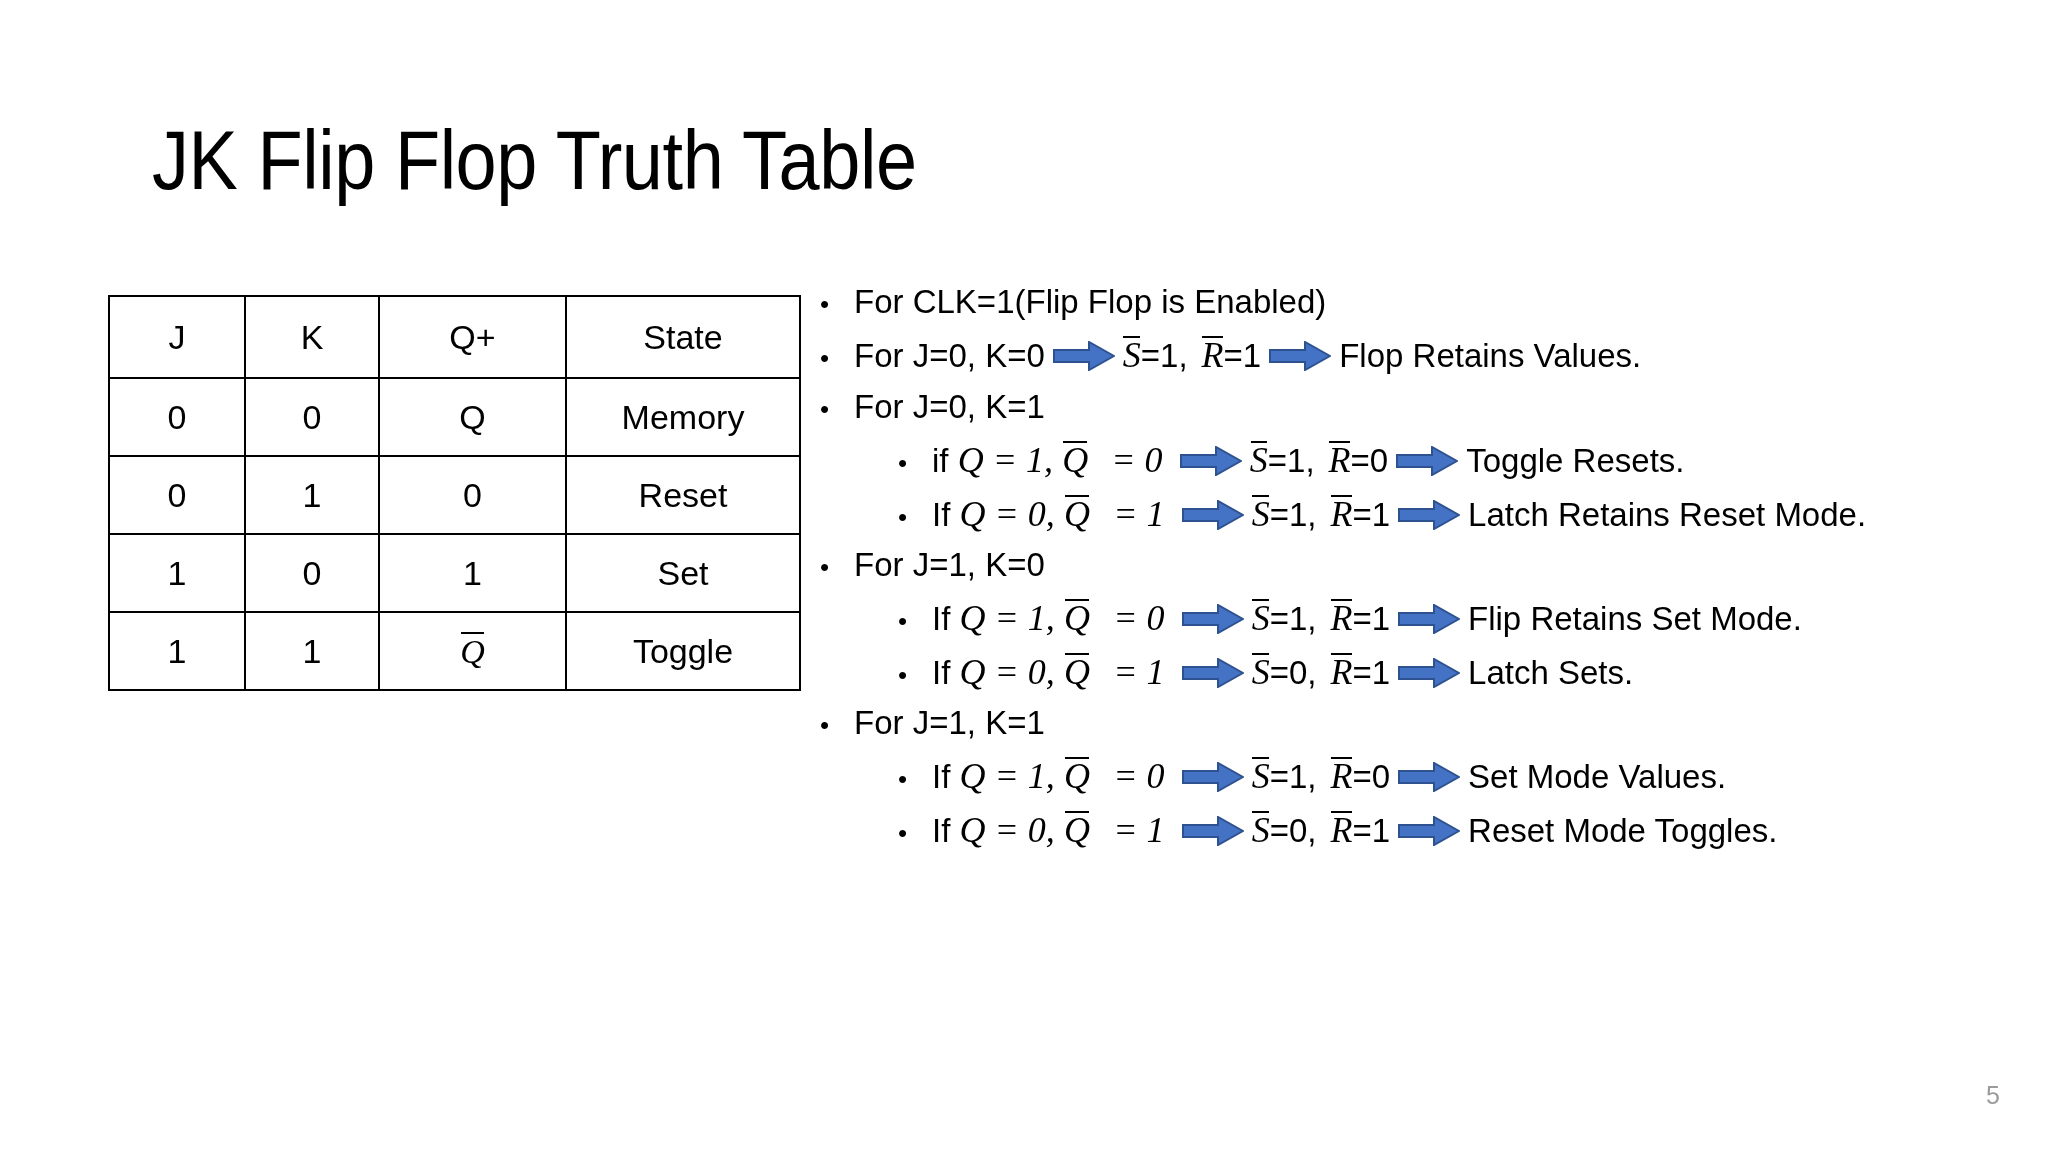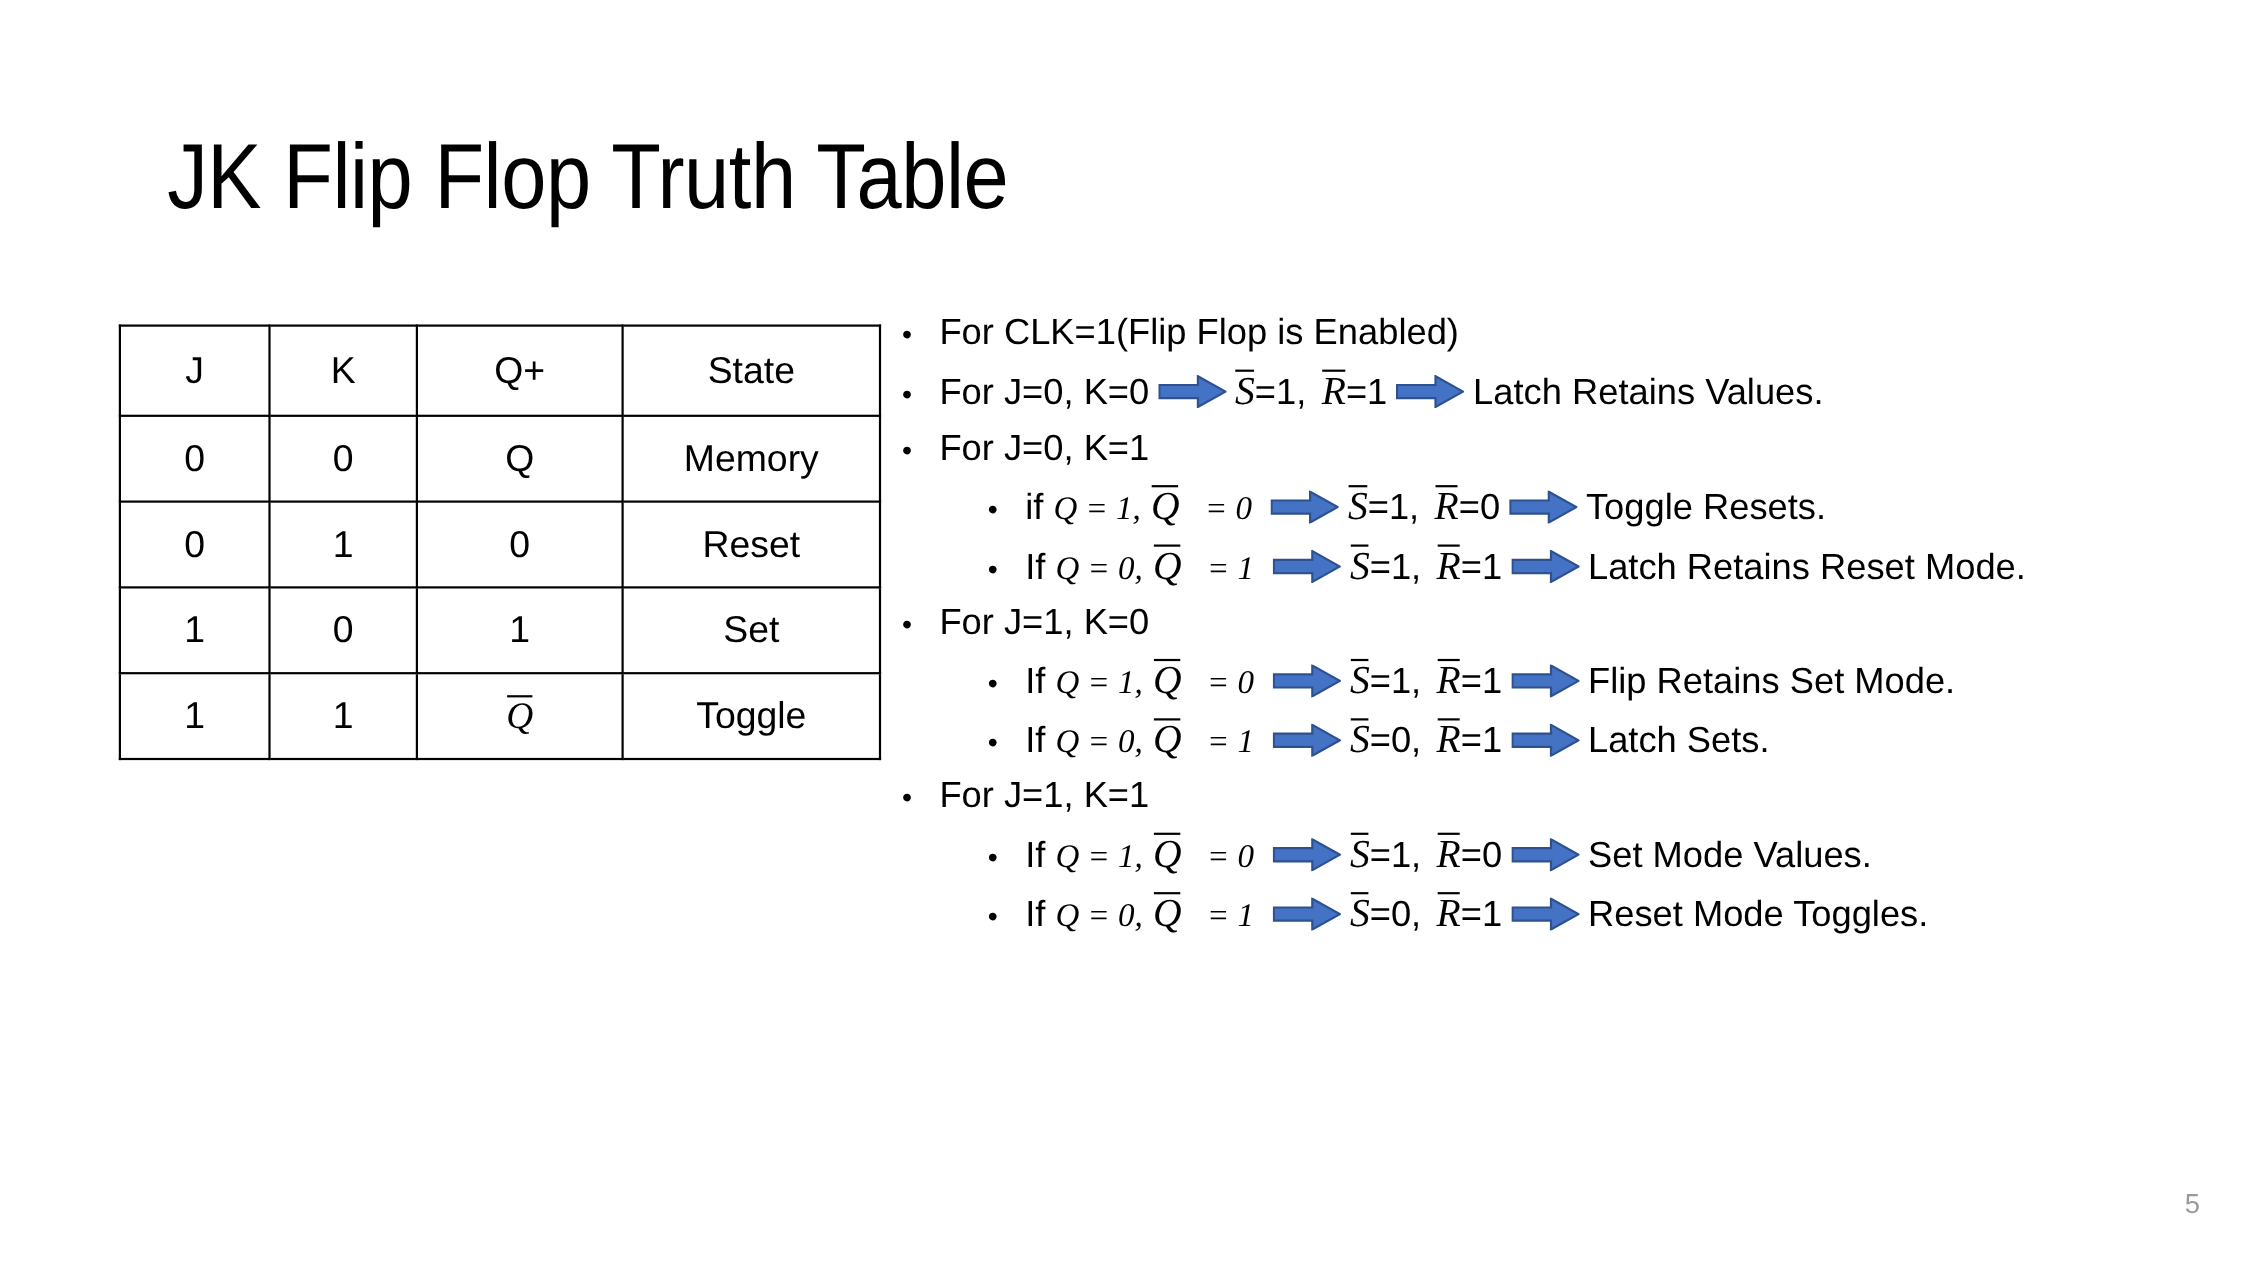--- a/index.html
+++ b/index.html
@@ -172,7 +172,7 @@
               <path d="M1,9 L36,9 L36,1 L61,15 L36,29 L36,21 L1,21 Z" fill="#4472C4" stroke="#2E528F" stroke-width="2" stroke-linejoin="miter"></path>
             </svg></span><span class="ovl" style="font-size: 36px;">S</span><span class="seg">=1,</span><span class="sp-s"></span><span class="ovl" style="font-size: 36px;">R</span><span class="seg">=1</span><span class="arrow"><svg width="62" height="30" viewBox="0 0 62 30">
               <path d="M1,9 L36,9 L36,1 L61,15 L36,29 L36,21 L1,21 Z" fill="#4472C4" stroke="#2E528F" stroke-width="2" stroke-linejoin="miter"></path>
-            </svg></span><span class="seg">Latch Retains Values.</span></span>
+            </svg></span><span class="seg">Flop Retains Values.</span></span>
       </div>
       <div class="li lvl1">
         <span class="dot">•</span>

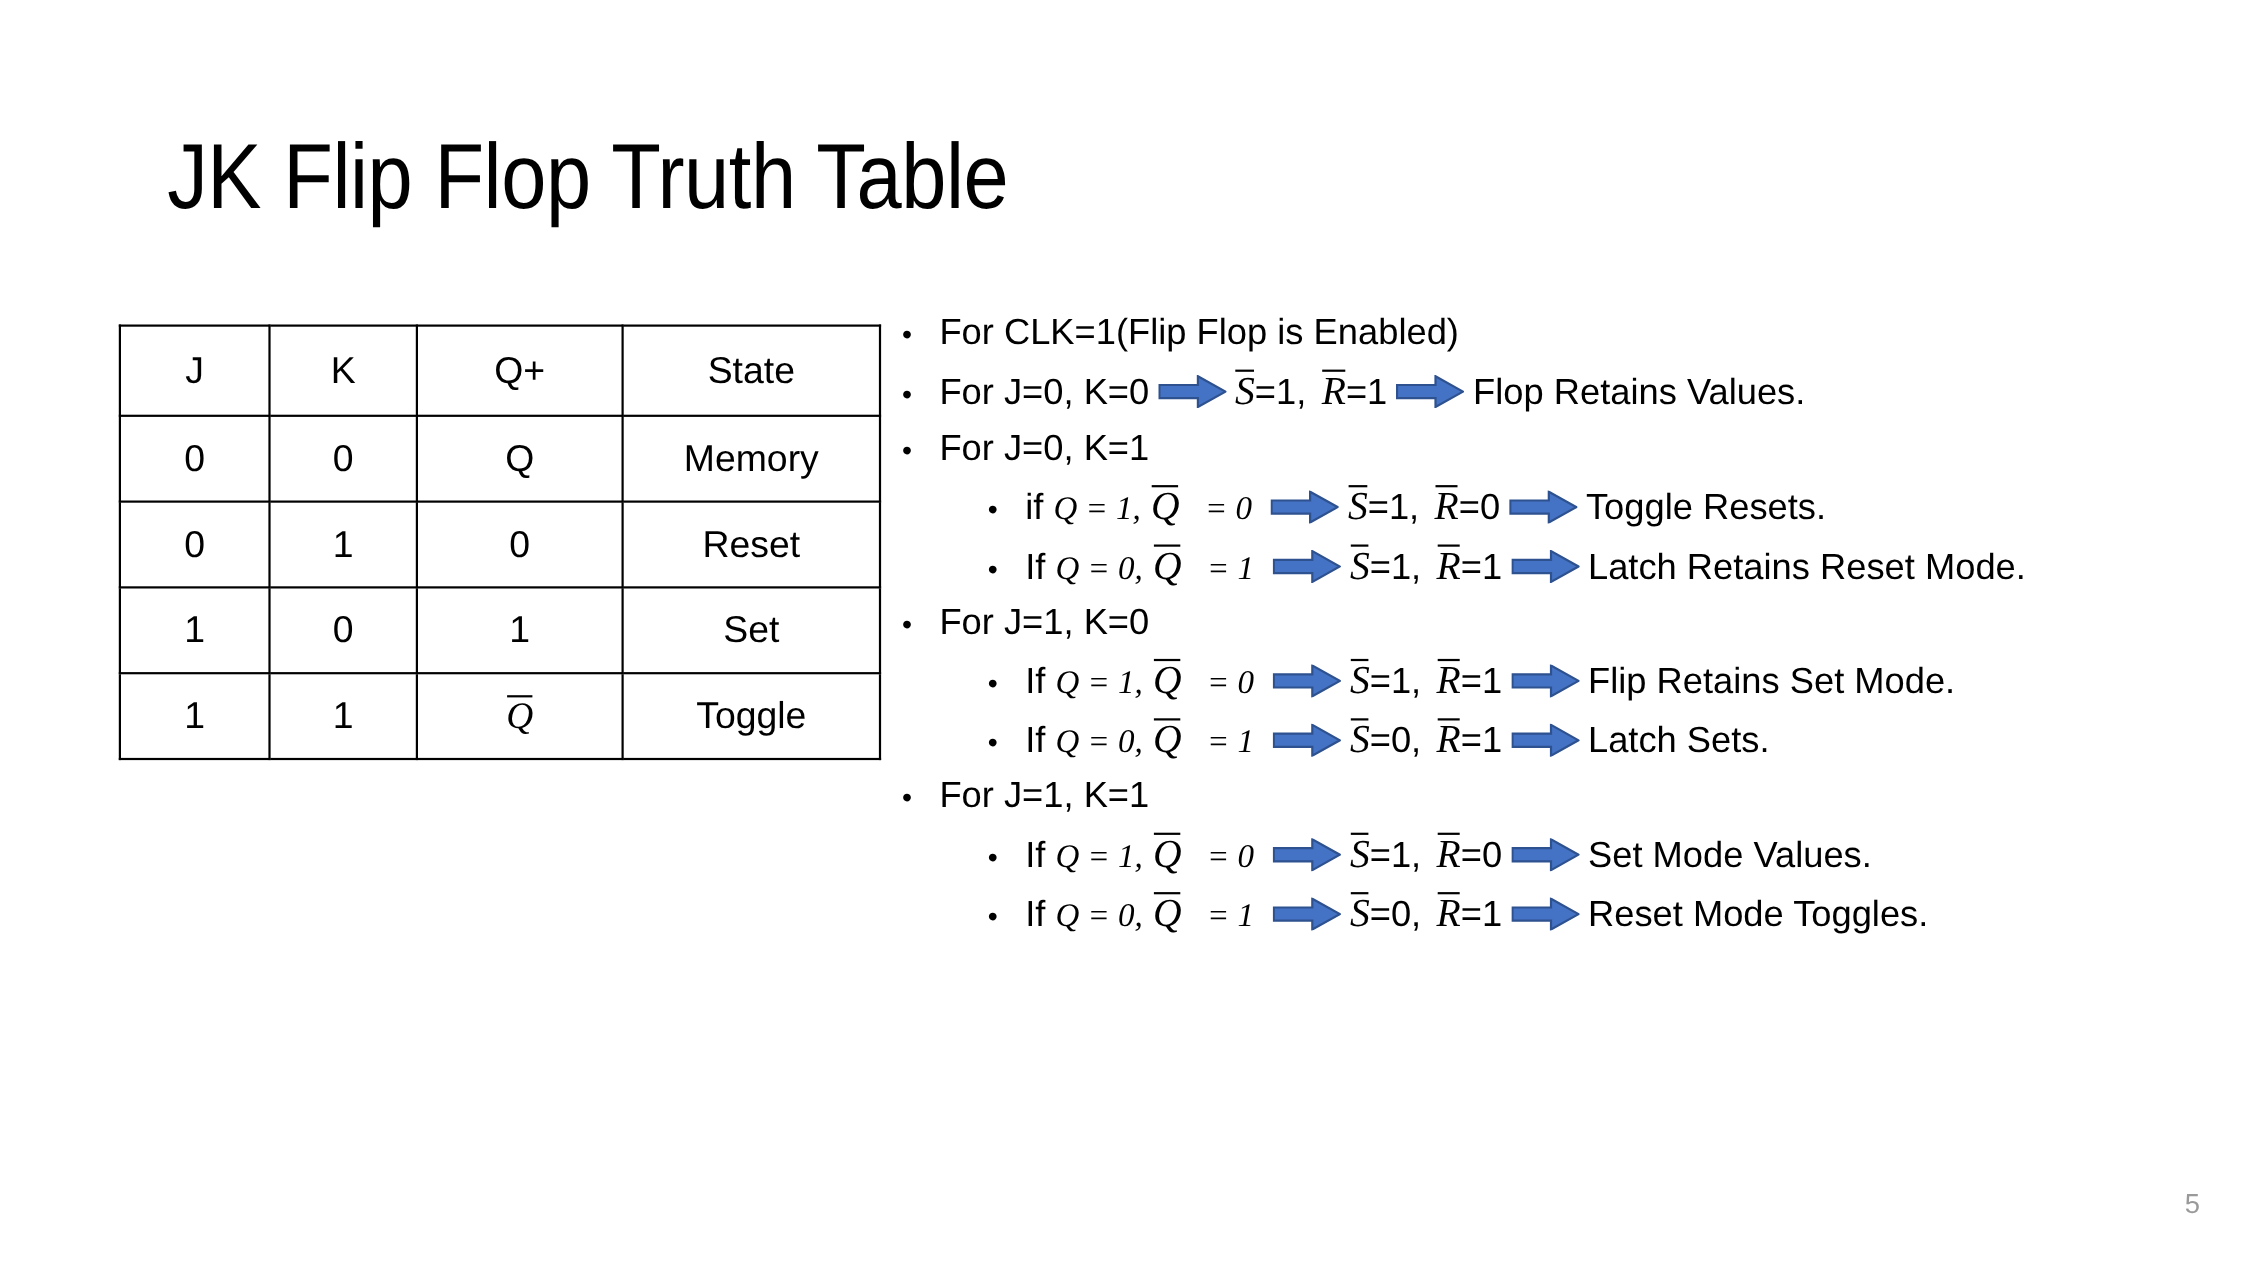--- a/index.html
+++ b/index.html
@@ -94,7 +94,7 @@
   .mth{
     font-family:"Liberation Serif", serif;
     font-style:italic;
-    font-size:30px;
+    font-size:36px;
   }
   .seg{display:inline-block;}
 

